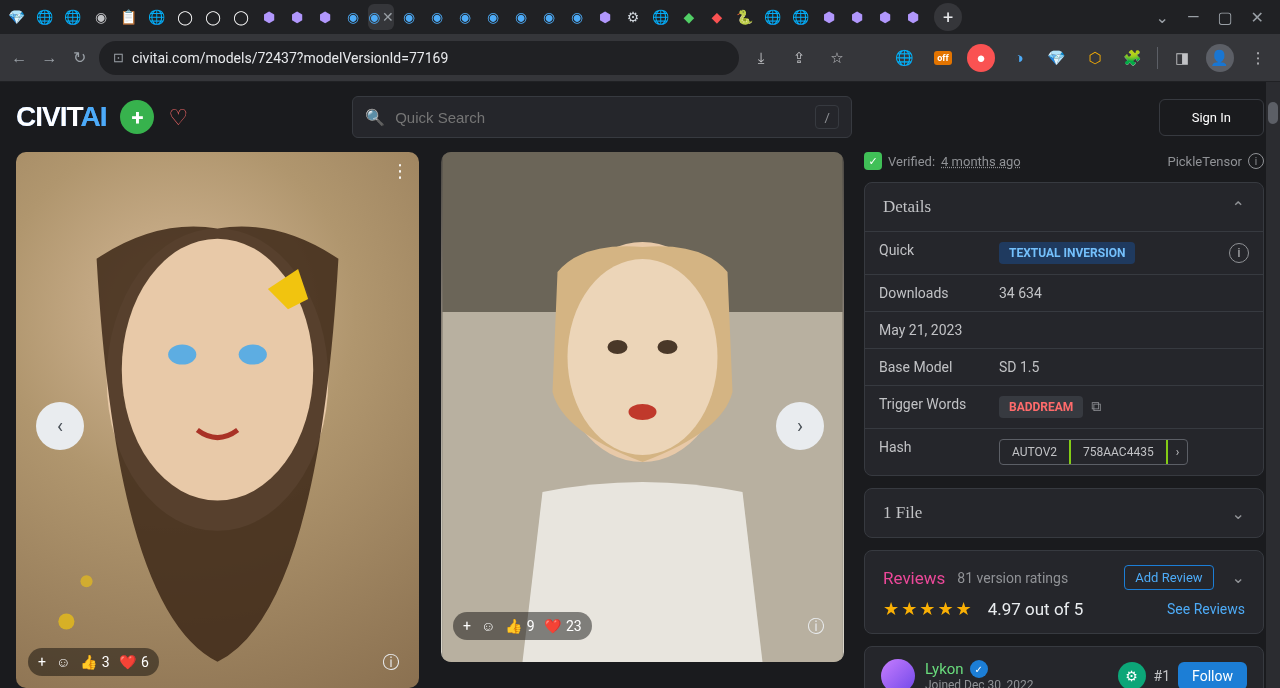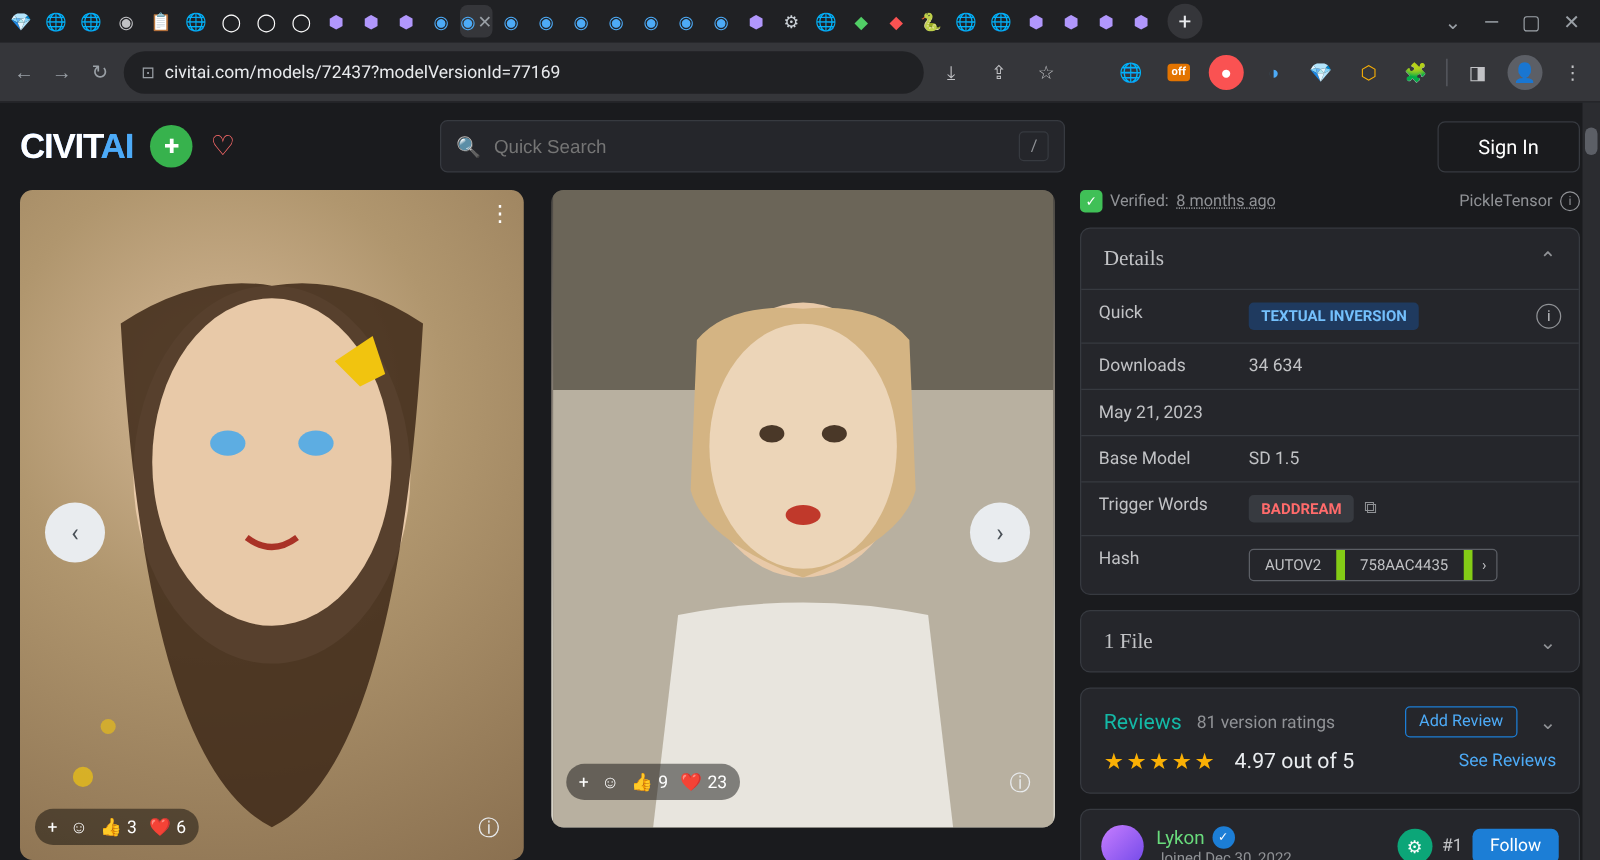--- a/index.html
+++ b/index.html
@@ -31,7 +31,7 @@
 .search-box { width: 500px; height: 42px; background: #25262b; border: 1px solid #373a40; border-radius: 6px; display: flex; align-items: center; padding: 0 12px; gap: 10px; margin-left: 150px; }
 .search-box input { flex: 1; background: transparent; border: none; color: #909296; font-size: 15px; outline: none; }
 .slash-kbd { width: 24px; height: 24px; border: 1px solid #373a40; border-radius: 4px; display: flex; align-items: center; justify-content: center; color: #909296; font-size: 13px; }
-.signin { margin-left: auto; padding: 10px 32px; border: 1px solid #373a40; border-radius: 6px; color: #fff; font-size: 16px; }
+.signin { margin-left: auto; padding: 10px 32px; border: 1px solid #373a40; border-radius: 6px; color: #fff; font-size: 13px; }
 
 
 .main { display: flex; gap: 20px; padding: 0 16px; height: 536px; }

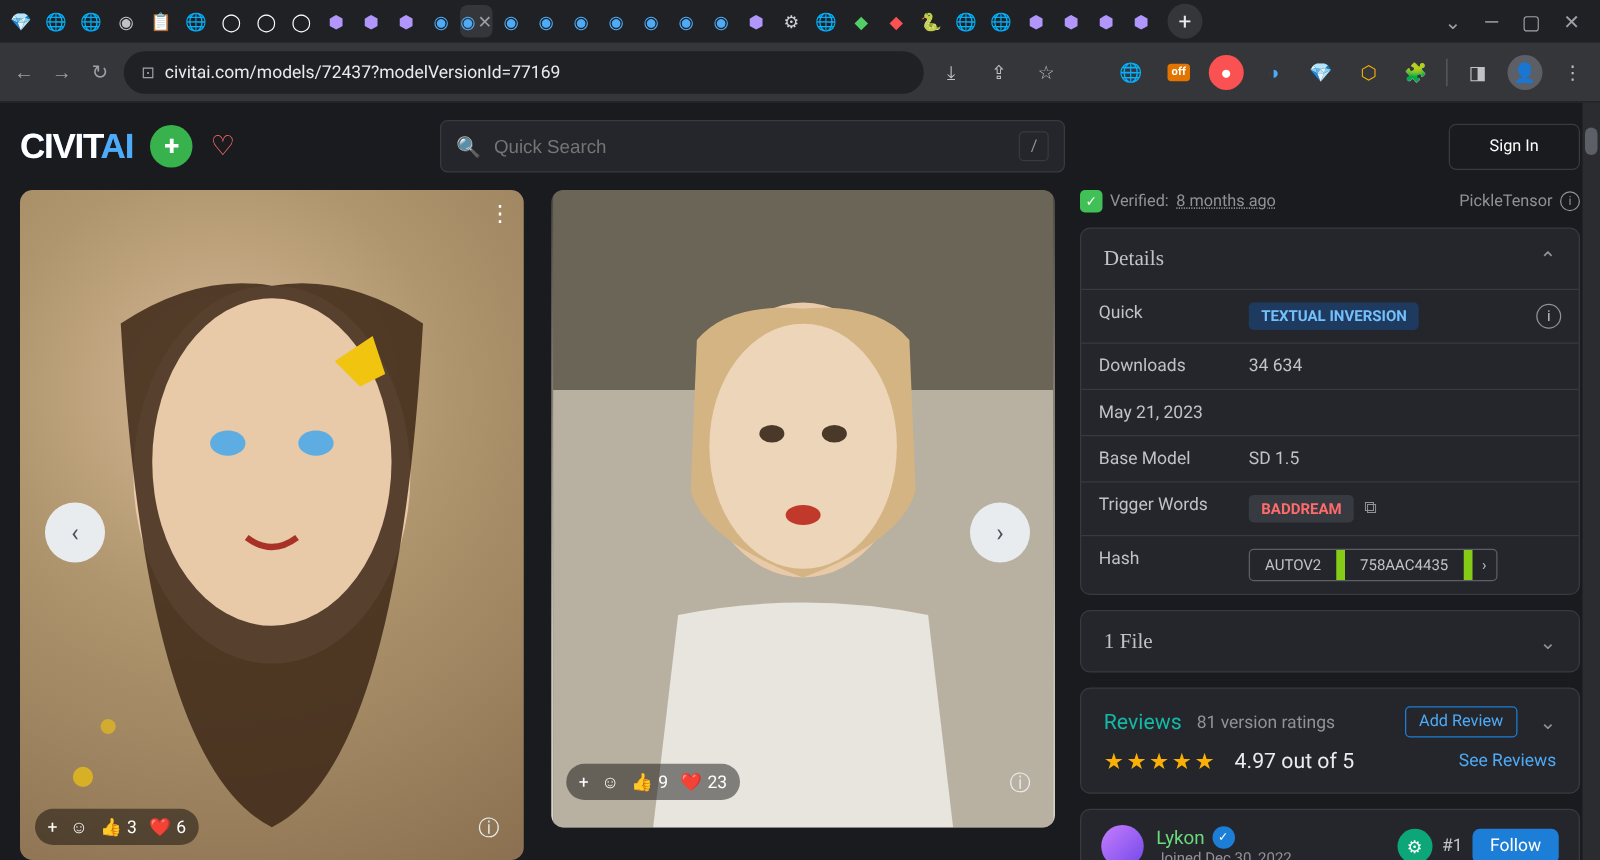--- a/index.html
+++ b/index.html
@@ -247,7 +247,7 @@
     <div class="verified-row">
       <span class="shield">✓</span>
       <span>Verified:</span>
-      <span class="underline">8 months ago</span>
+      <span class="underline">4 months ago</span>
       <span class="pickle">
         <span>PickleTensor</span>
         <span style="border:1px solid #909296;border-radius:50%;width:16px;height:16px;display:inline-flex;align-items:center;justify-content:center;font-size:10px">i</span>

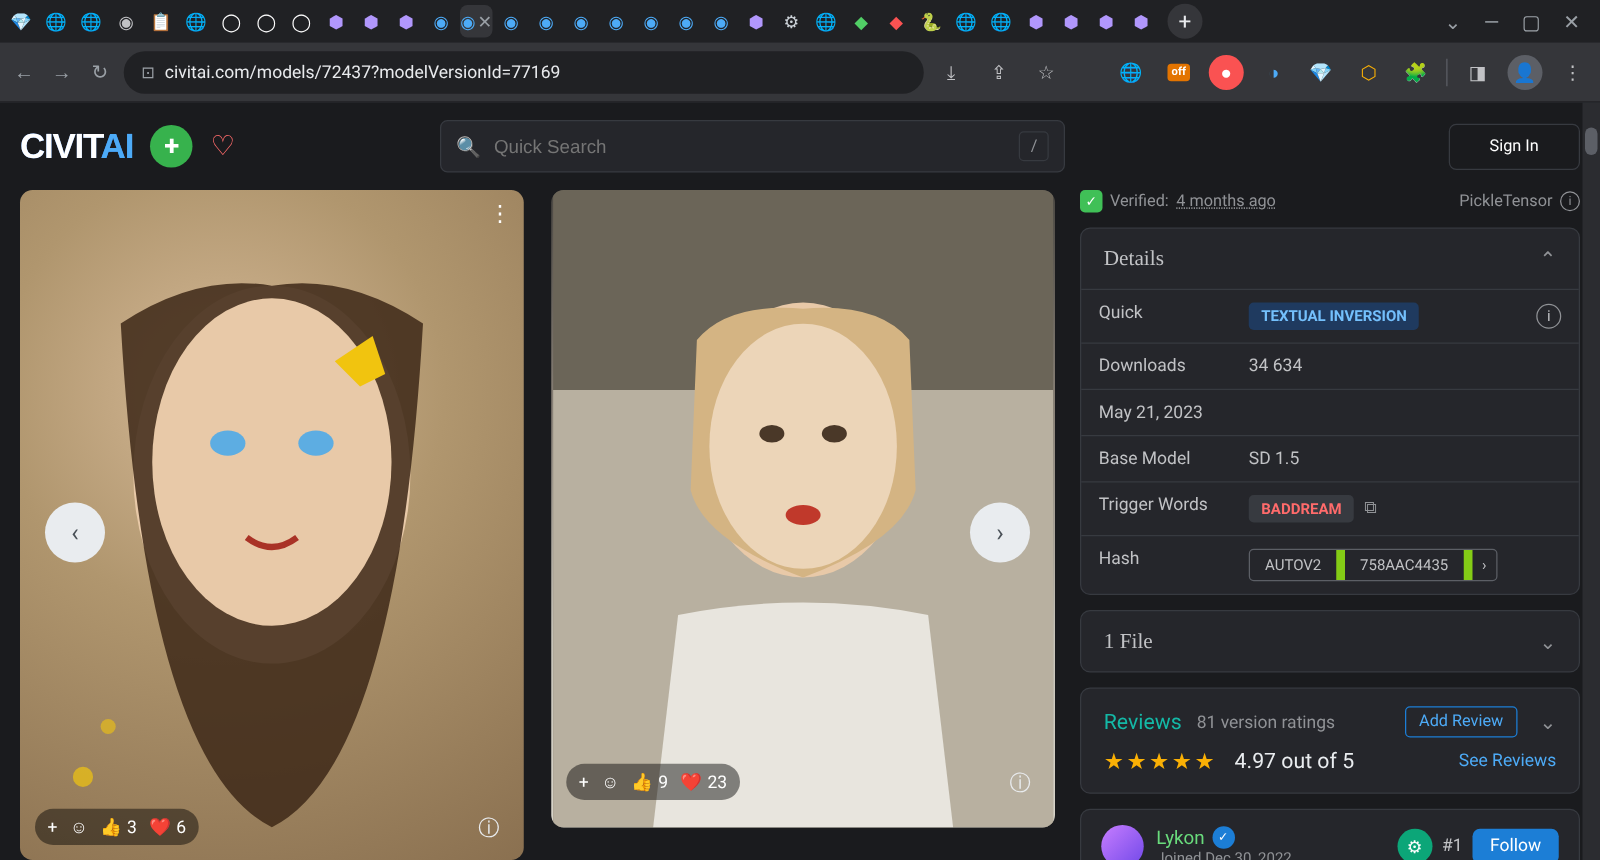--- a/index.html
+++ b/index.html
@@ -70,7 +70,7 @@
 .info-i { margin-left: auto; width: 20px; height: 20px; border: 1.5px solid #909296; border-radius: 50%; display: flex; align-items: center; justify-content: center; font-size: 12px; }
 .copy-i { width: 18px; height: 18px; color: #909296; }
 .hash-group { display: flex; border: 1px solid #5c5f66; border-radius: 4px; overflow: hidden; }
-.hash-group span { padding: 5px 12px; font-size: 12px; border-right: 7px solid #84cc16; }
+.hash-group span { padding: 5px 12px; font-size: 12px; border-right: 2px solid #84cc16; }
 .hash-group .arrow { padding: 5px 8px; border-right: none; }
 
 .reviews-panel { padding: 14px 18px; display: flex; flex-direction: column; gap: 8px; }

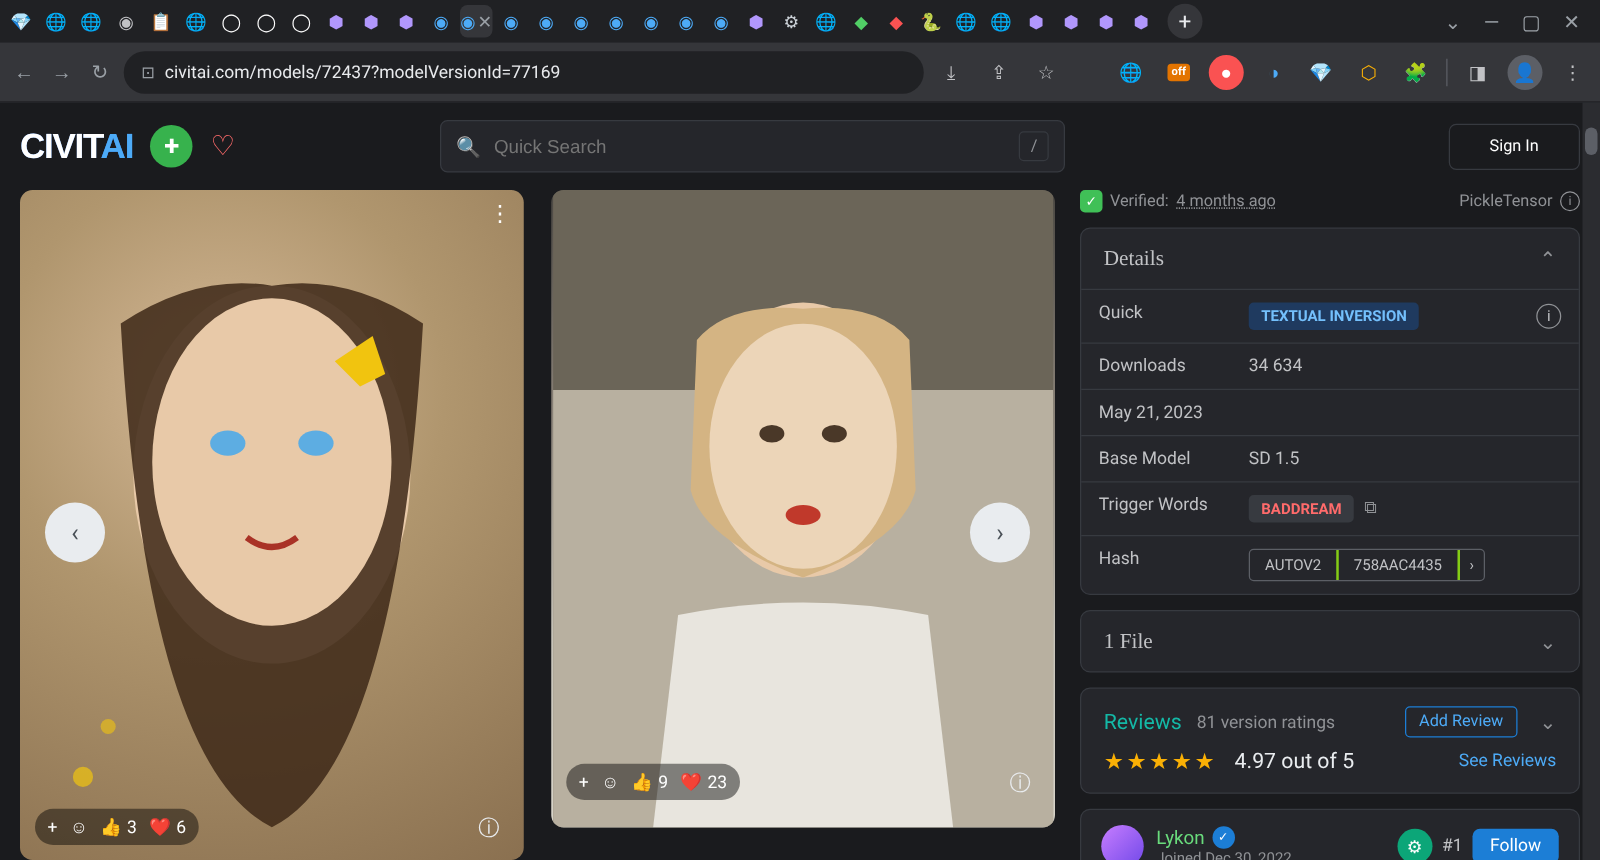--- a/index.html
+++ b/index.html
@@ -75,7 +75,7 @@
 
 .reviews-panel { padding: 14px 18px; display: flex; flex-direction: column; gap: 8px; }
 .rv-top { display: flex; align-items: center; gap: 12px; }
-.rv-title { font-size: 17px; color: #14b8a6; }
+.rv-title { font-size: 17px; color: #ec4899; }
 .rv-count { font-size: 14px; color: #909296; }
 .add-rv { margin-left: auto; padding: 4px 10px; border: 1px solid #1c7ed6; color: #4dabf7; border-radius: 4px; font-size: 13px; }
 .rv-stars { display: flex; align-items: center; gap: 14px; }

